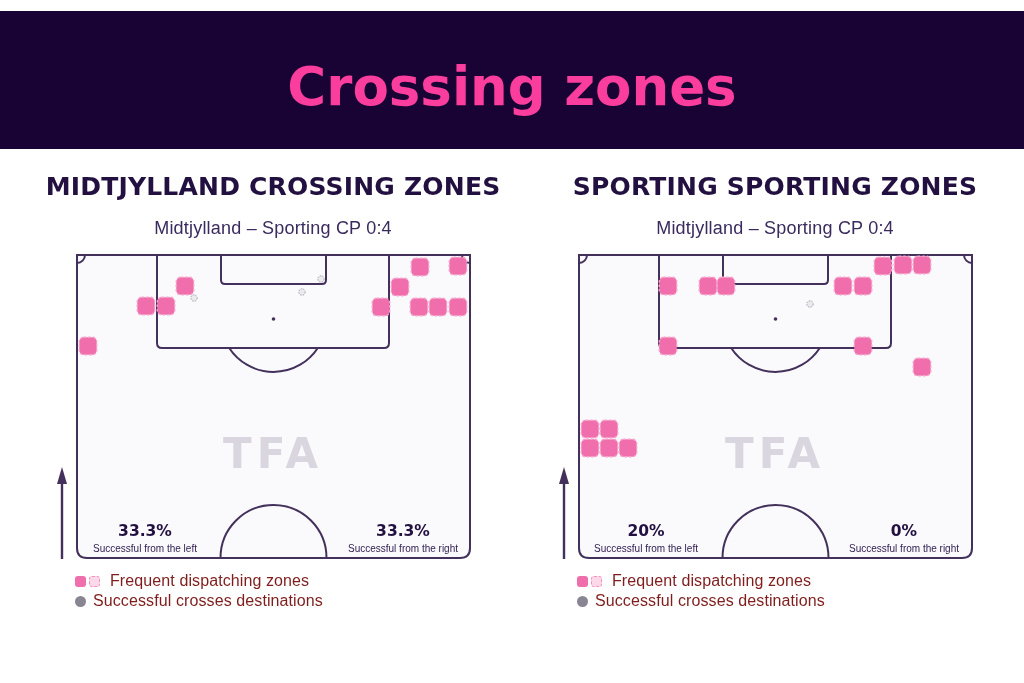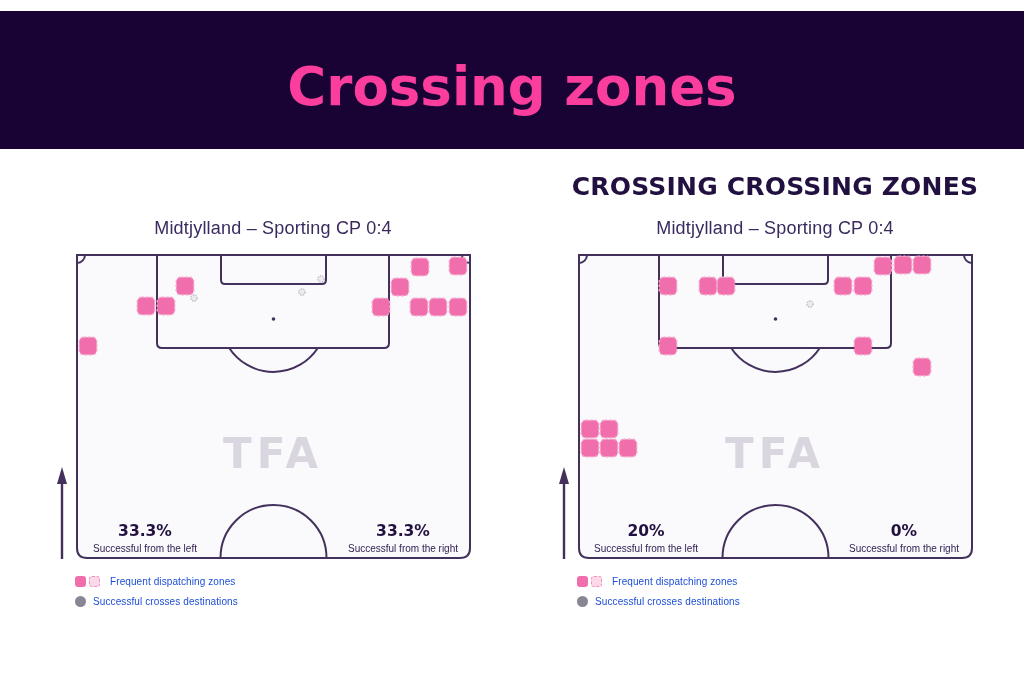--- a/index.html
+++ b/index.html
@@ -53,6 +53,7 @@
     <h1>Crossing zones</h1>
   </header>
 
+  <h2 class="chart-header" style="left:273px">MIDTJYLLAND CROSSING ZONES</h2>
   <div class="chart-subtitle" style="left:273px">Midtjylland – Sporting CP 0:4</div>
 
   <svg class="arrow-svg" style="left:54px" width="16" height="94" viewBox="0 0 16 94">

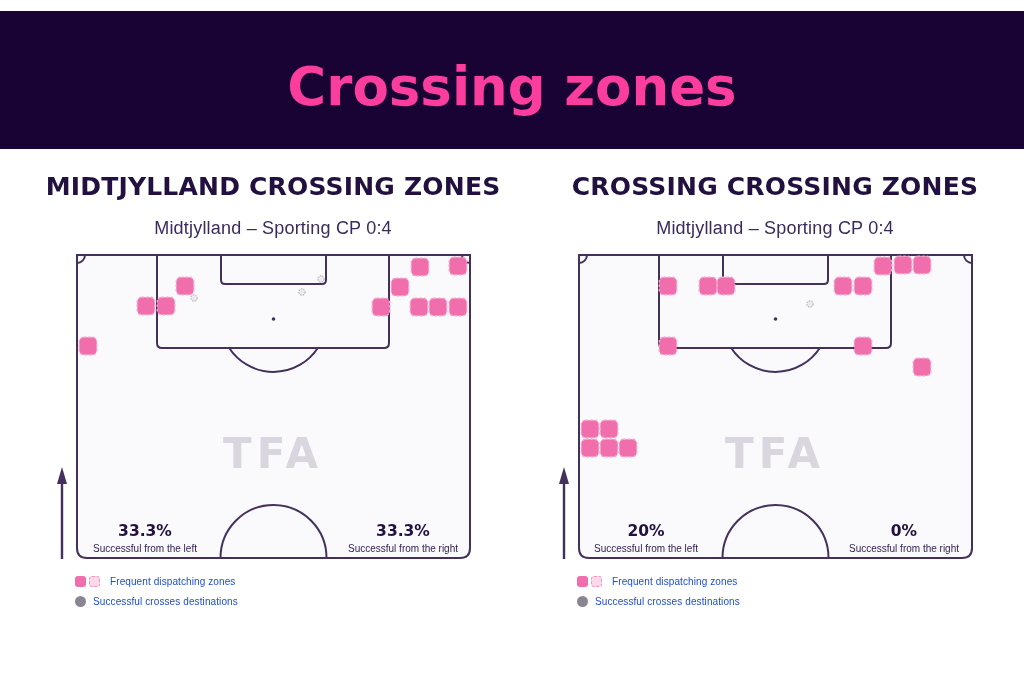--- a/index.html
+++ b/index.html
@@ -107,7 +107,7 @@
     </div>
   </div>
 
-  <h2 class="chart-header" style="left:775px">CROSSING CROSSING ZONES</h2>
+  <h2 class="chart-header" style="left:775px">SPORTING SPORTING ZONES</h2>
   <div class="chart-subtitle" style="left:775px">Midtjylland – Sporting CP 0:4</div>
 
   <svg class="arrow-svg" style="left:556px" width="16" height="94" viewBox="0 0 16 94">

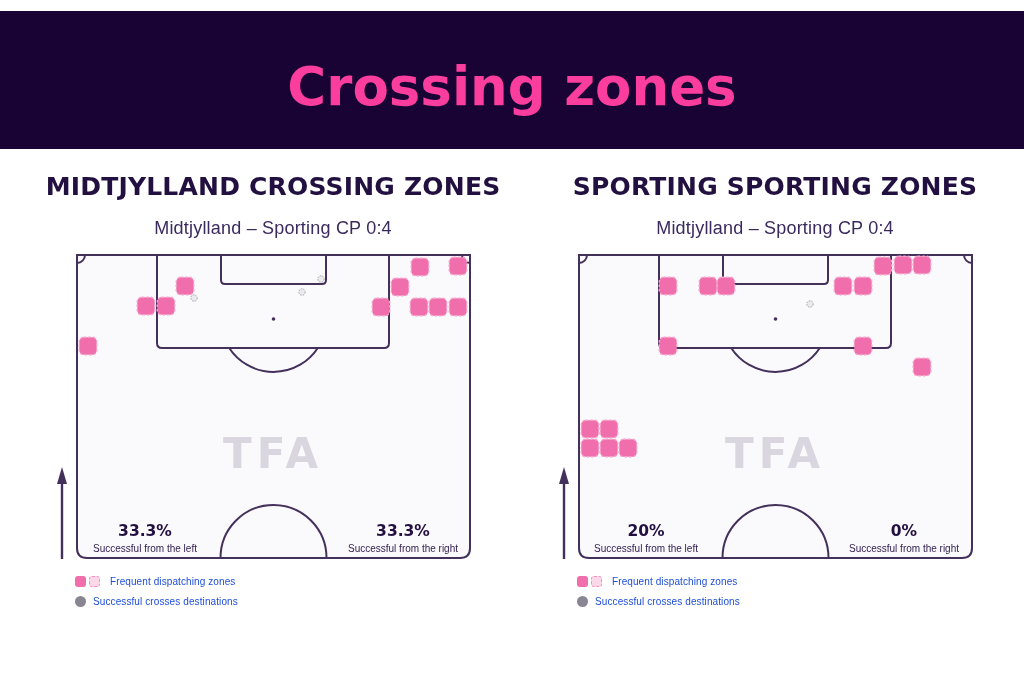--- a/index.html
+++ b/index.html
@@ -42,7 +42,7 @@
     border:1.5px dashed #F292C2; background:#FCD9E9; margin-right:3px;
   }
   .legend-dot { width:11px; height:11px; border-radius:50%; background:#8A8593; }
-  .legend-label { margin-left:7px; font-size:10px; color:#1d4ed8; letter-spacing:0.1px; white-space:nowrap;text-align:center; }
+  .legend-label { margin-left:7px; font-size:16px; color:#7f1d1d; letter-spacing:0.1px; white-space:nowrap;text-align:center; }
 </style>
 </head>
 <body>

